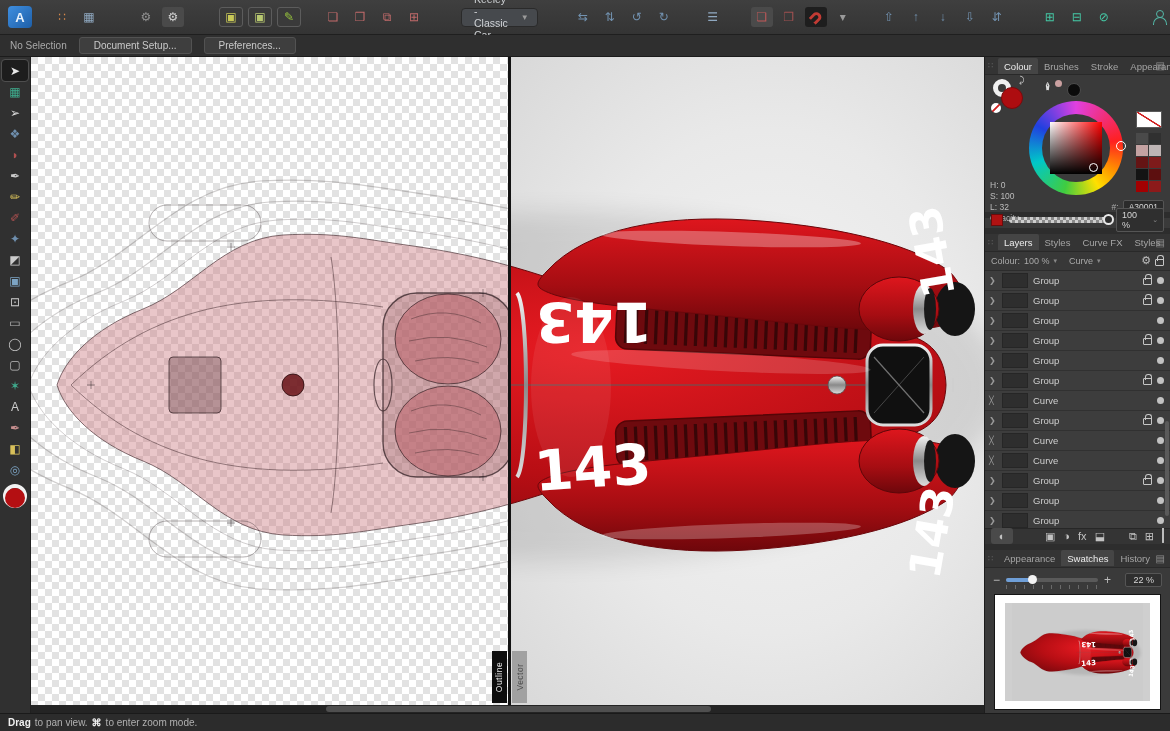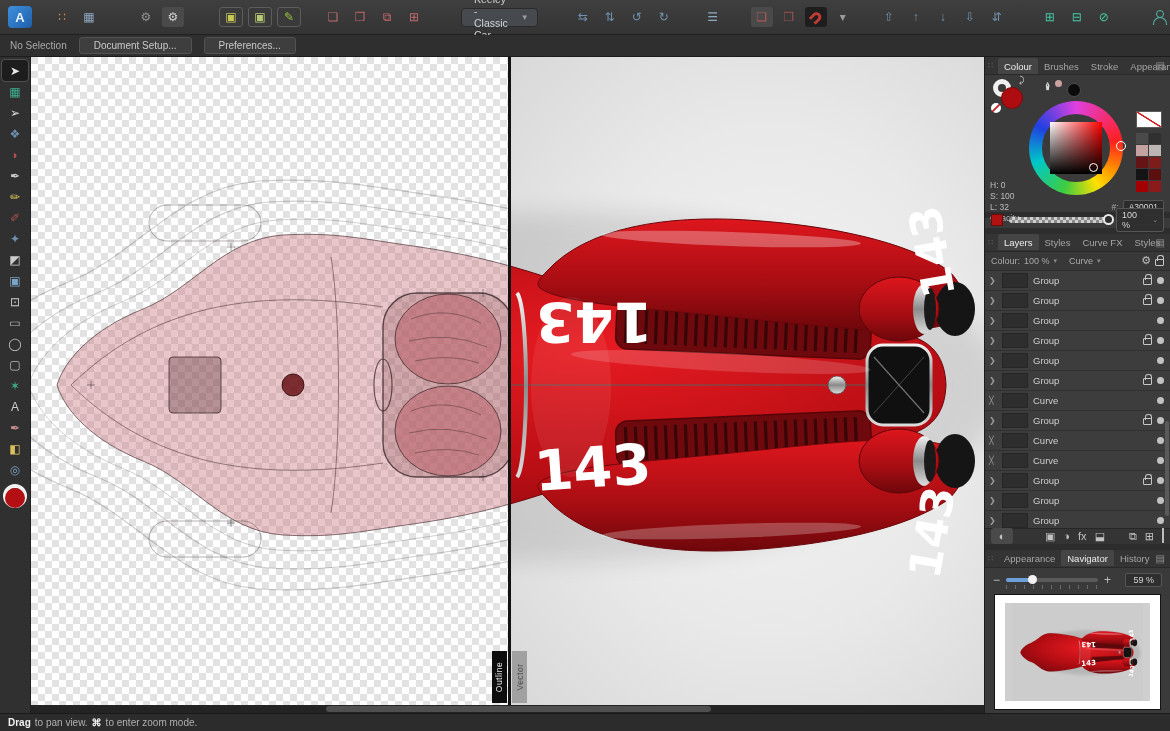--- a/index.html
+++ b/index.html
@@ -609,7 +609,7 @@
     <div class="ptabs" id="nav-tabs">
       <span class="pgrip">∷</span>
       <span class="ptab">Appearance</span>
-        <span class="ptab active">Navigator</span>
+        <span class="ptab active">Swatches</span>
         <span class="ptab">History</span>
         <span class="pmenu">▤</span>
     </div>

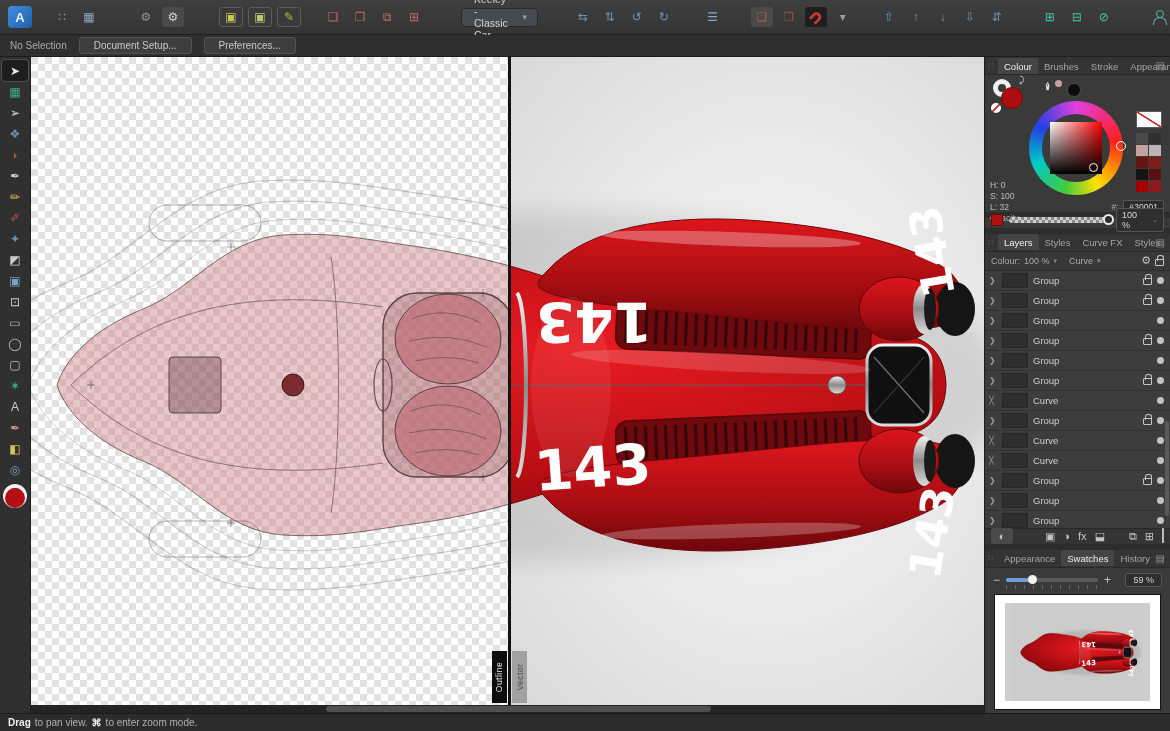--- a/index.html
+++ b/index.html
@@ -621,7 +621,7 @@
         <div class="nz-ticks"></div>
       </div>
       <span class="nz-btn">+</span>
-      <span class="nz-val">59 %</span>
+      <span class="nz-val">22 %</span>
     </div>
     <div class="nav-thumb">
       <div class="nav-photo">

